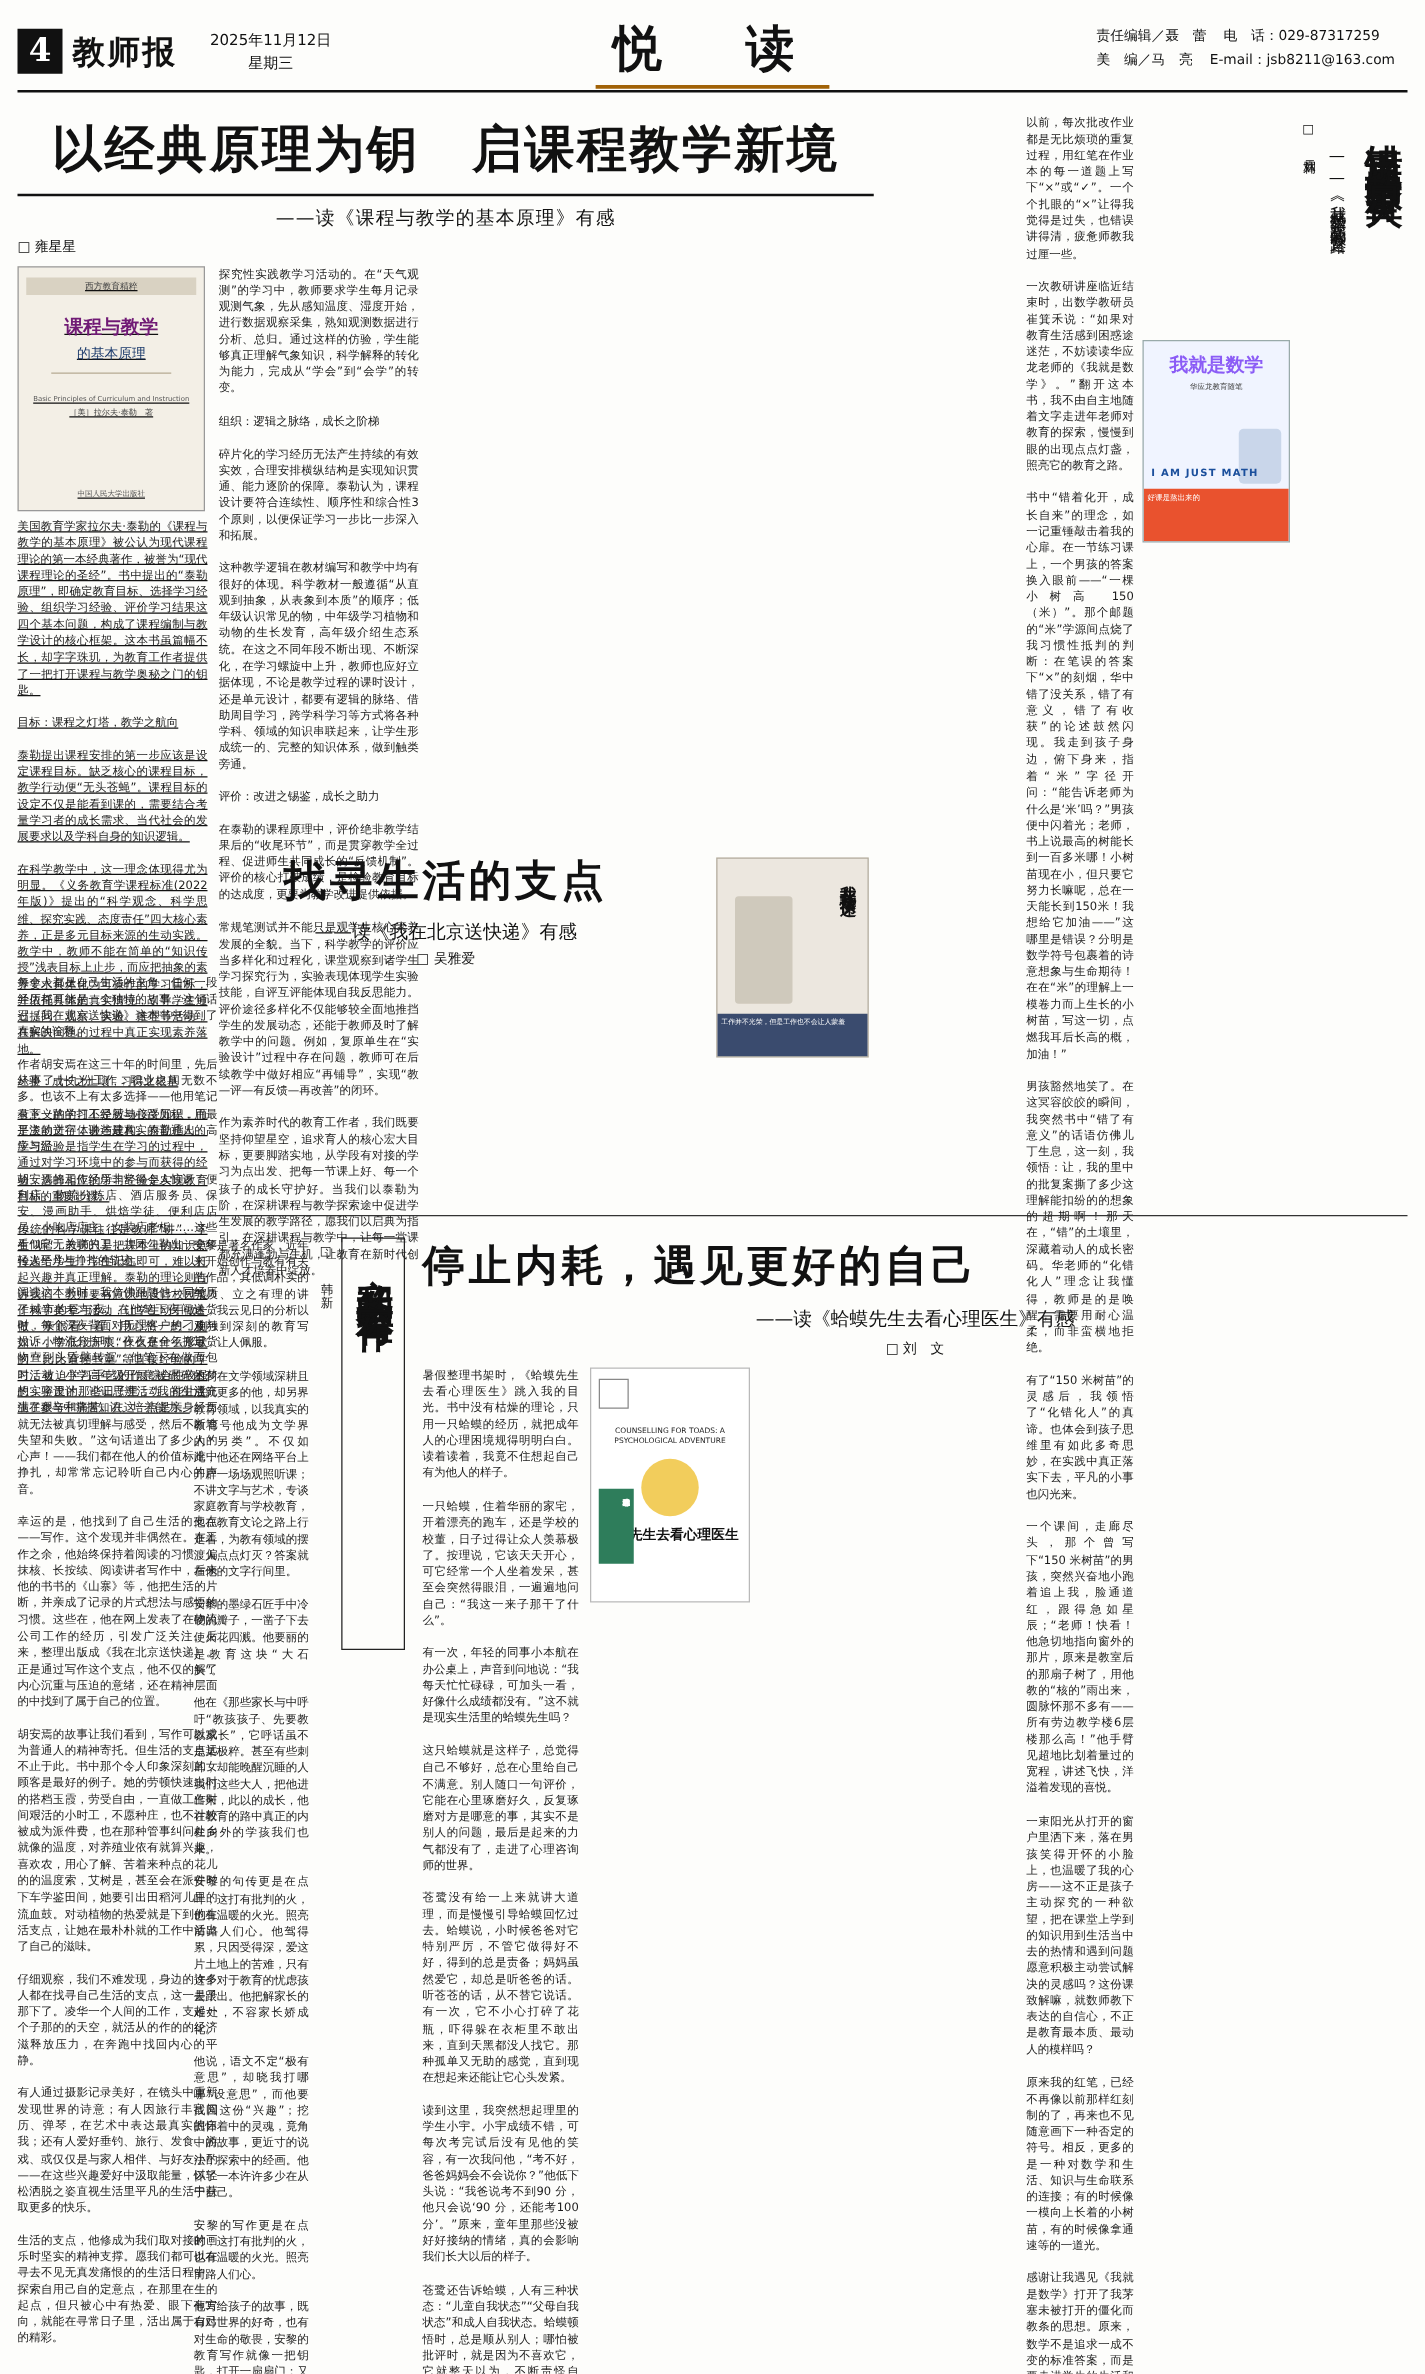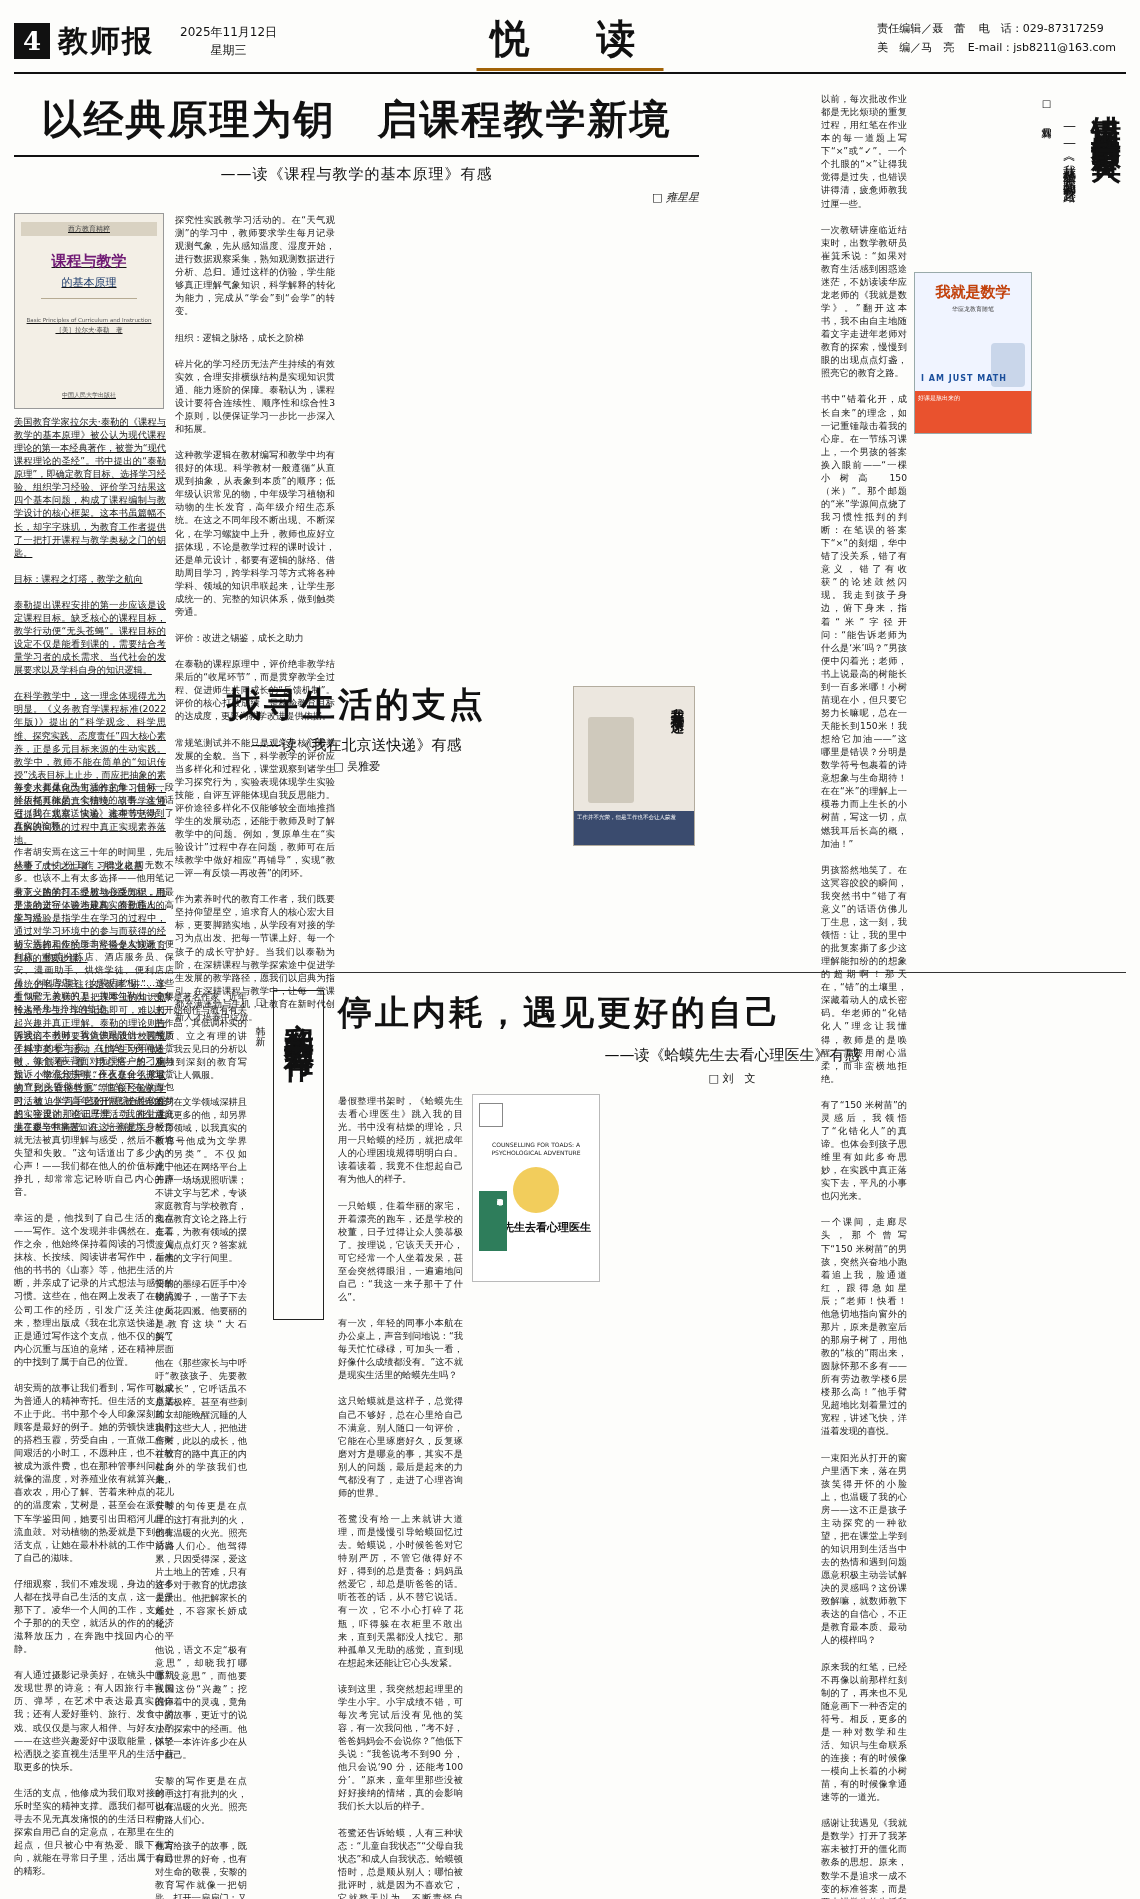--- a/index.html
+++ b/index.html
@@ -27,7 +27,7 @@
     font-family:"DejaVu Serif","Liberation Serif",serif;
   }
   .paper-name{
-    margin-left:8px;font-size:30px;font-weight:bold;letter-spacing:2px;
+    margin-left:8px;font-size:26px;font-weight:bold;letter-spacing:2px;
     font-family:"DejaVu Serif","Liberation Serif",serif;
   }
   .pub-date{

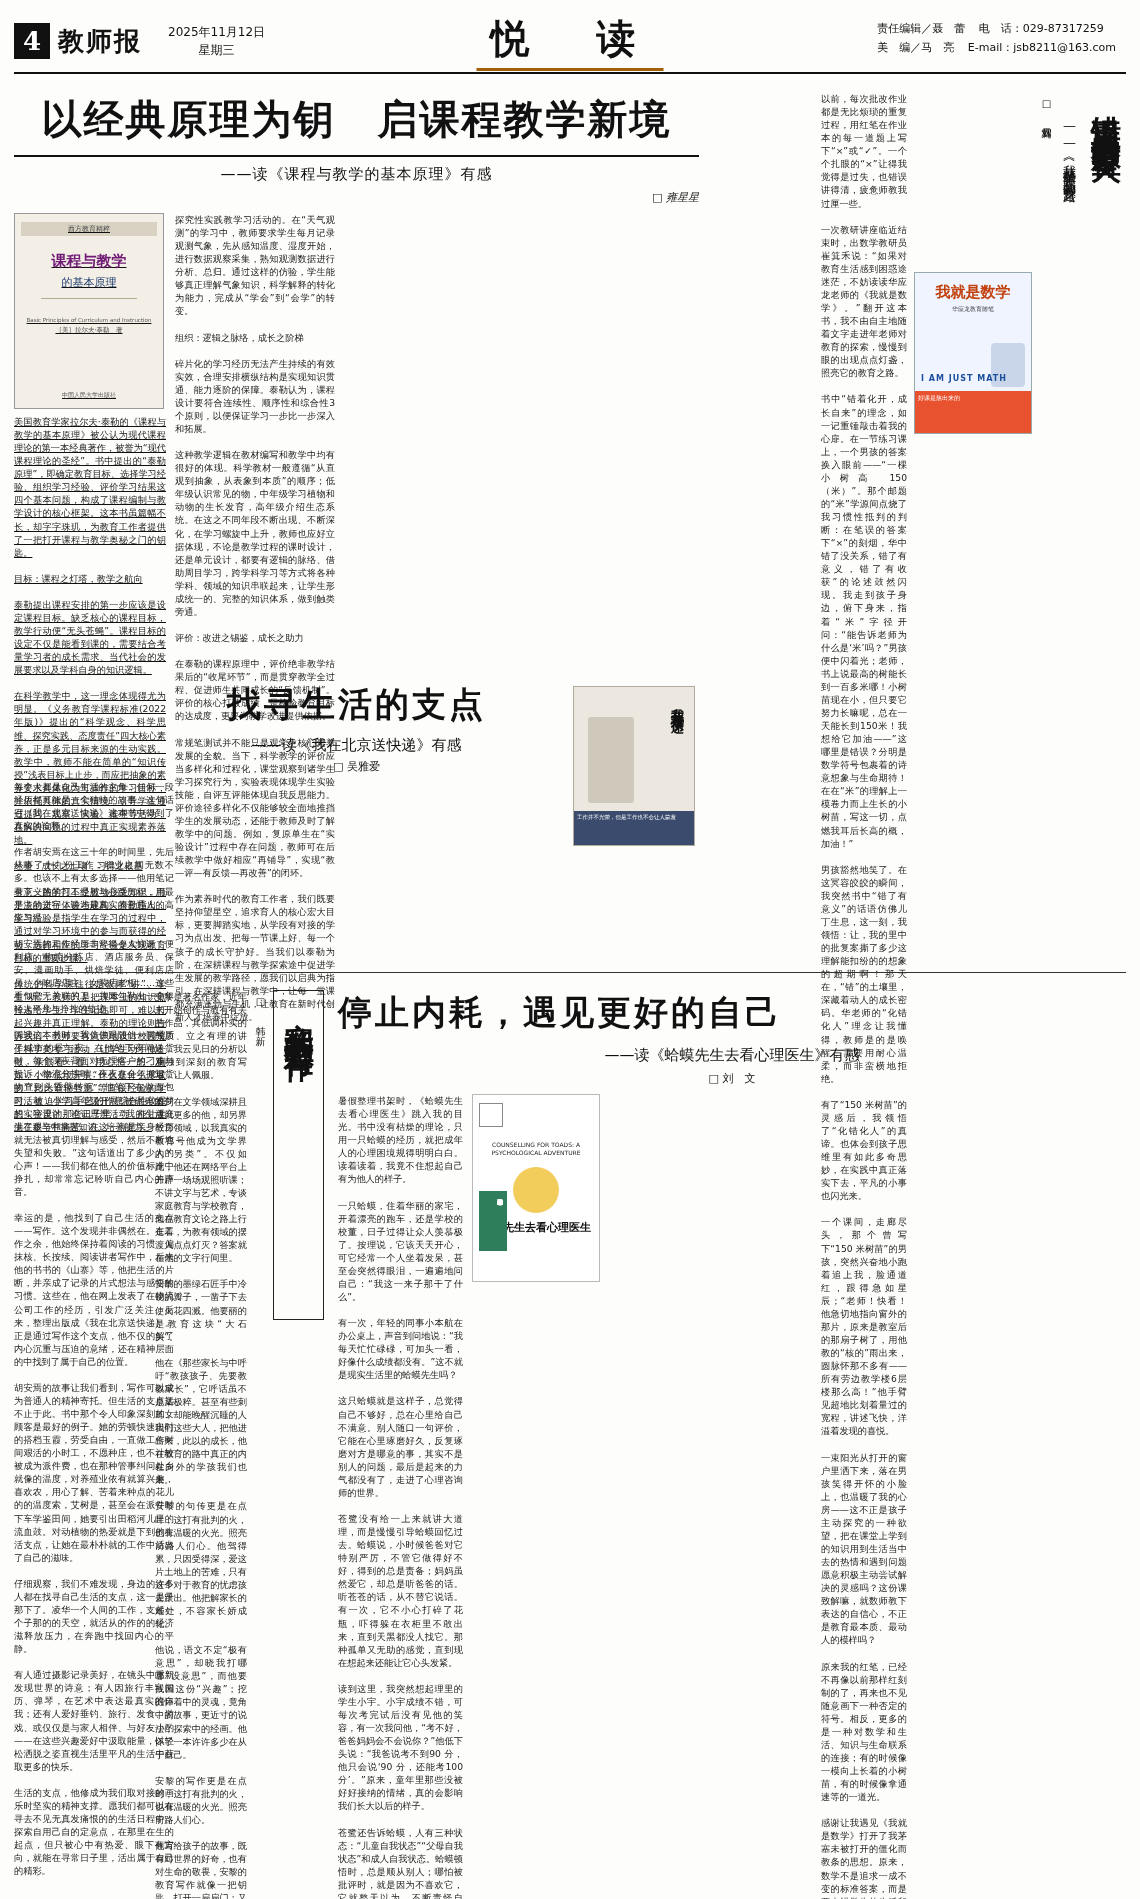--- a/index.html
+++ b/index.html
@@ -65,7 +65,7 @@
     text-align:center;font-size:15px;margin:8px 0 2px 0;letter-spacing:1px;
   }
   .art1 .byline{
-    text-align:right;font-size:11px;margin:6px 0 8px 0;font-style:italic;
+    text-align:left;font-size:11px;margin:6px 0 8px 0;
   }
   .art1 .body{
     display:flex;gap:9px;margin-top:6px;

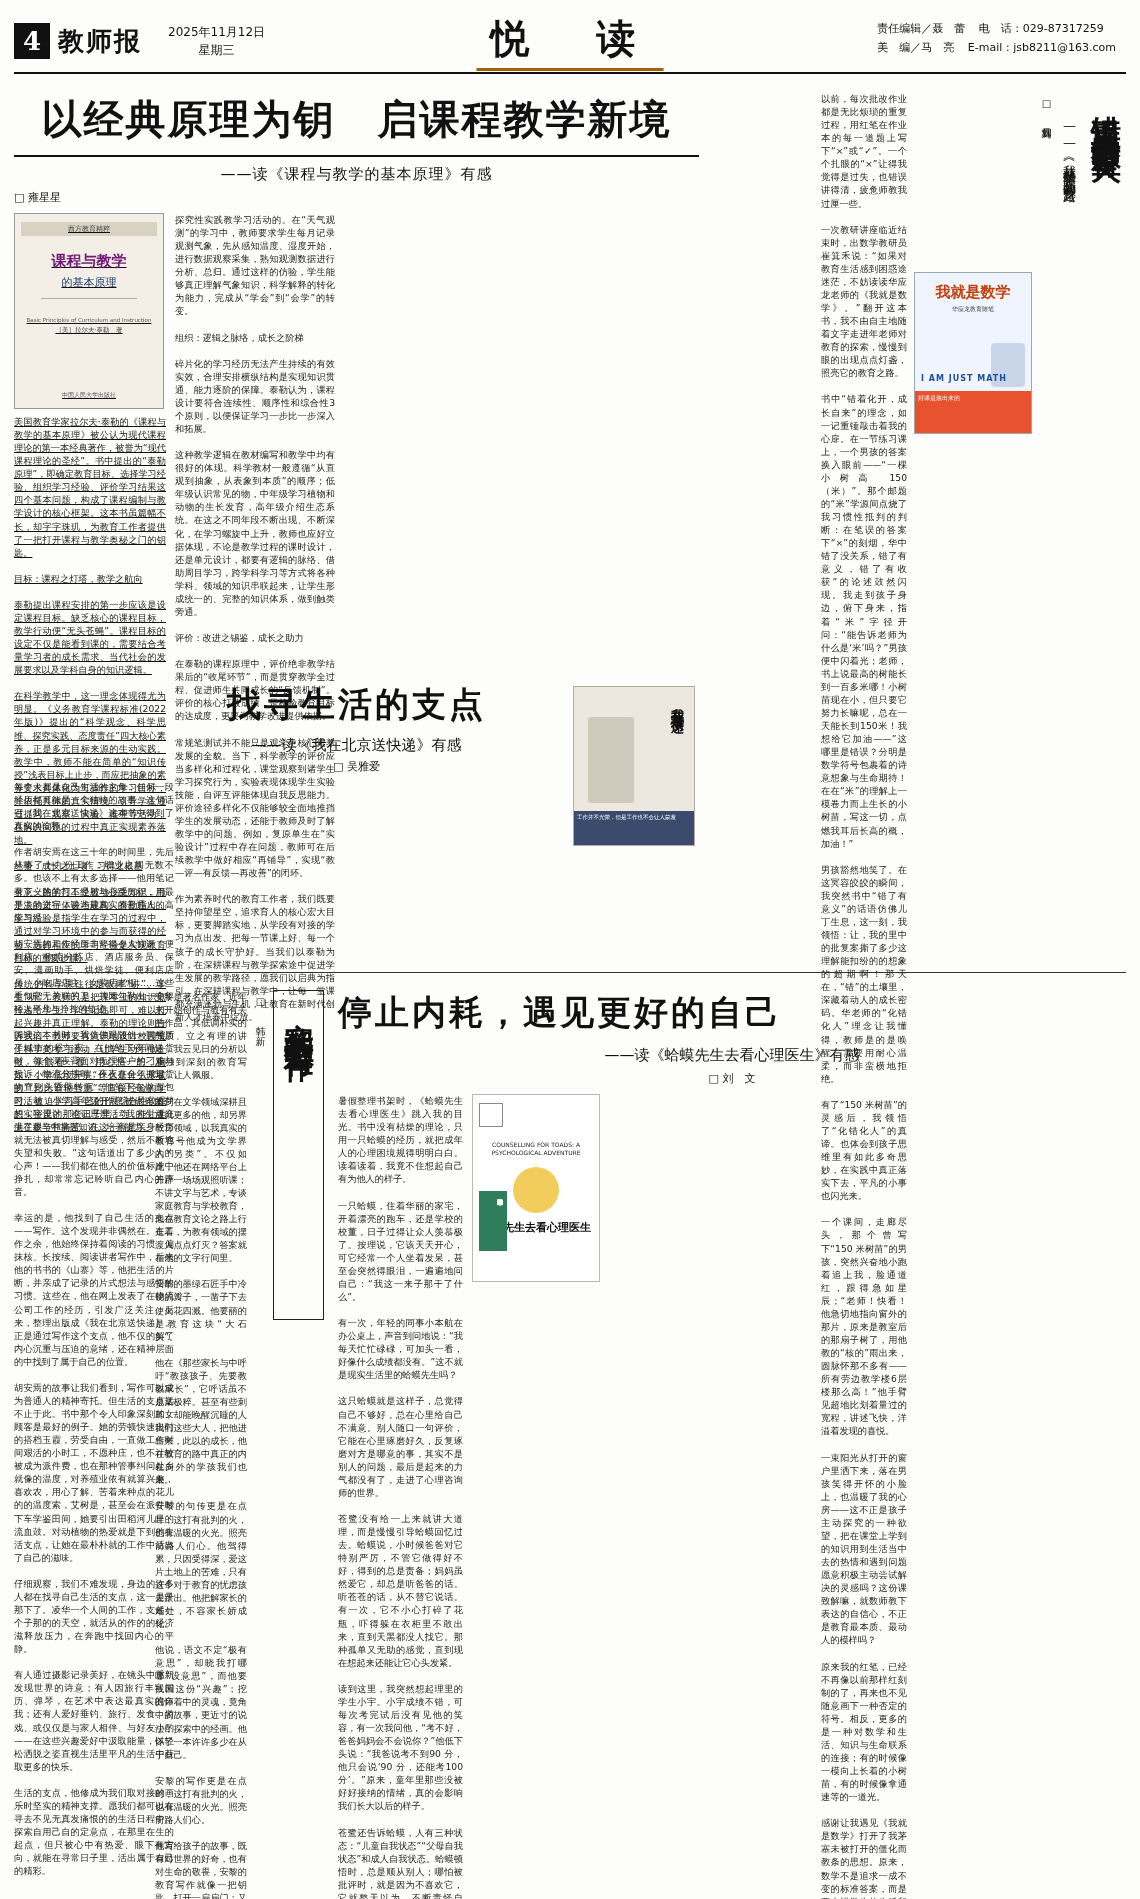--- a/index.html
+++ b/index.html
@@ -113,7 +113,7 @@
     width:116px;height:160px;background:#f0f4ff;border:1px solid #9aa;
     position:relative;overflow:hidden;align-self:flex-start;margin-top:180px;
   }
-  .bookcover2 .b2t{font-size:15px;font-weight:bold;color:#c2410c;text-align:center;margin-top:10px;}
+  .bookcover2 .b2t{font-size:15px;font-weight:bold;color:#8b5cf6;text-align:center;margin-top:10px;}
   .bookcover2 .b2s{font-size:6px;color:#444;text-align:center;margin-top:3px;}
   .bookcover2 .b2band{position:absolute;bottom:0;left:0;right:0;height:42px;background:#e9522e;color:#fff;font-size:6px;padding:3px;box-sizing:border-box;}
   .bookcover2 .b2iam{position:absolute;bottom:50px;left:6px;font-size:8px;color:#1b4f9c;font-weight:bold;letter-spacing:1px;}

